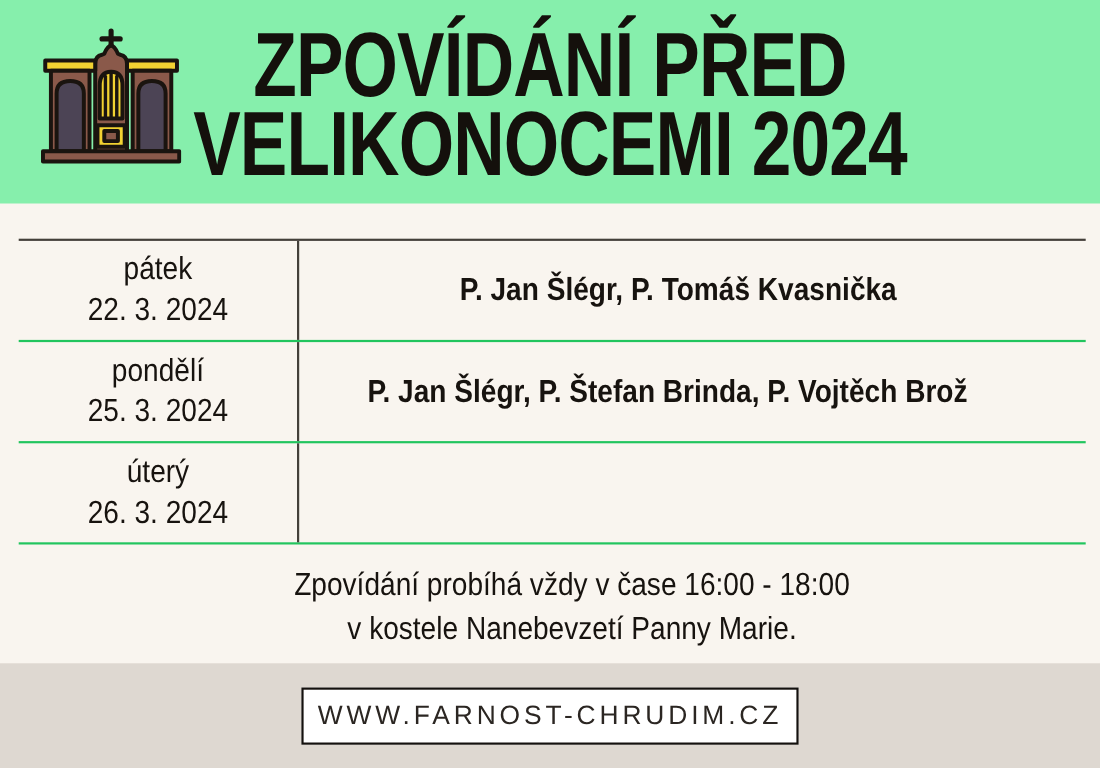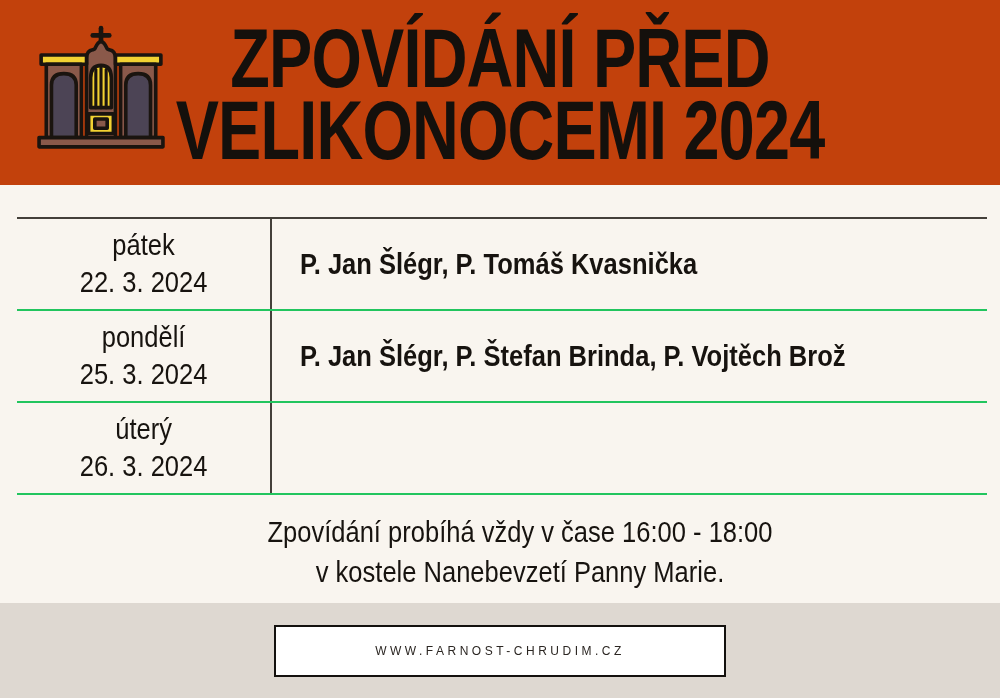--- a/index.html
+++ b/index.html
@@ -11,7 +11,7 @@
   
   .header {
     position:absolute; top:0; left:0; width:1000px; height:185px;
-    background:#c2410c;
+    background:#86efac;
   }
   .icon-wrap { position:absolute; left:37px; top:24px; width:128px; height:128px; }
   .title {

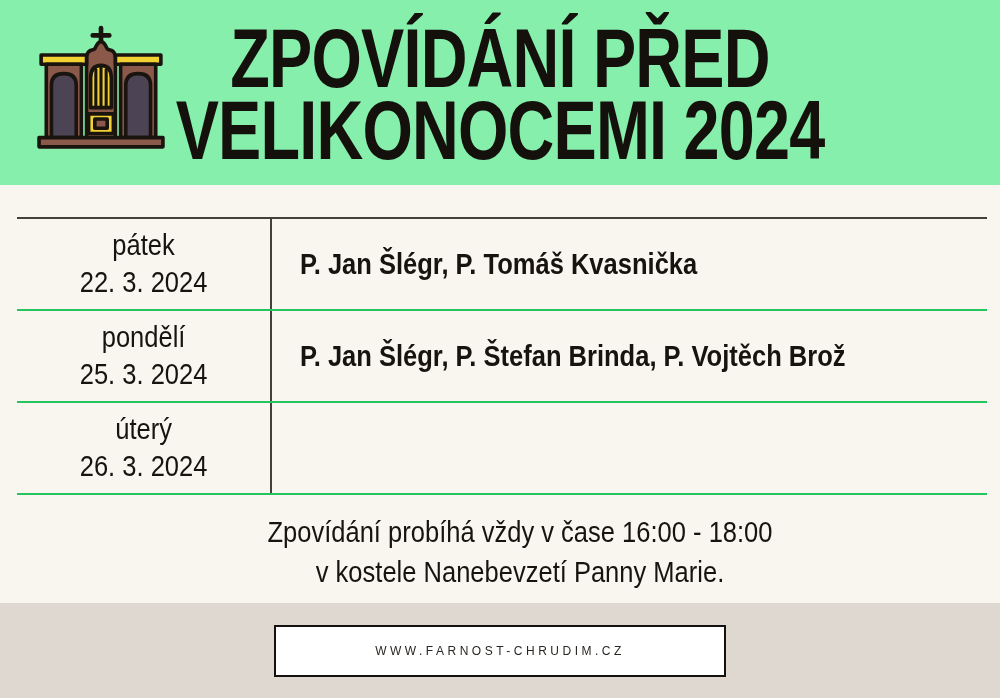--- a/index.html
+++ b/index.html
@@ -32,7 +32,7 @@
   }
   .dd-wrap { transform:scaleX(0.88); }
   .day, .date { font-size:29px; line-height:37px; white-space:nowrap; }
-  .cell-names { flex:1; display:flex; align-items:center; padding-left:28px; }
+  .cell-names { flex:1; display:flex; align-items:center; padding-left:28px;justify-content:center; }
   .names {
     font-size:29px; font-weight:bold; white-space:nowrap;
     transform:scaleX(0.88); transform-origin:left center;

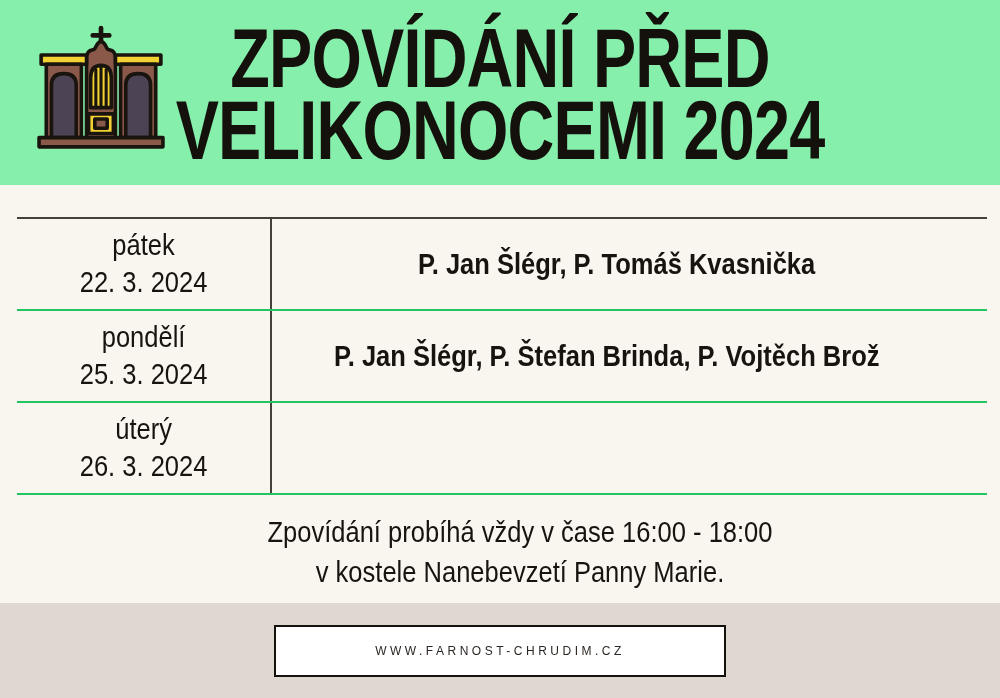--- a/index.html
+++ b/index.html
@@ -53,7 +53,7 @@
     background:#ffffff; border:2.5px solid #14110e;
     display:flex; align-items:center; justify-content:center;
   }
-  .web-text { font-size:12px; letter-spacing:3.5px; color:#2b2622; white-space:nowrap;text-align:center; }
+  .web-text { font-size:24px; letter-spacing:3.5px; color:#2b2622; white-space:nowrap;text-align:center; }
 </style>
 </head>
 <body>

